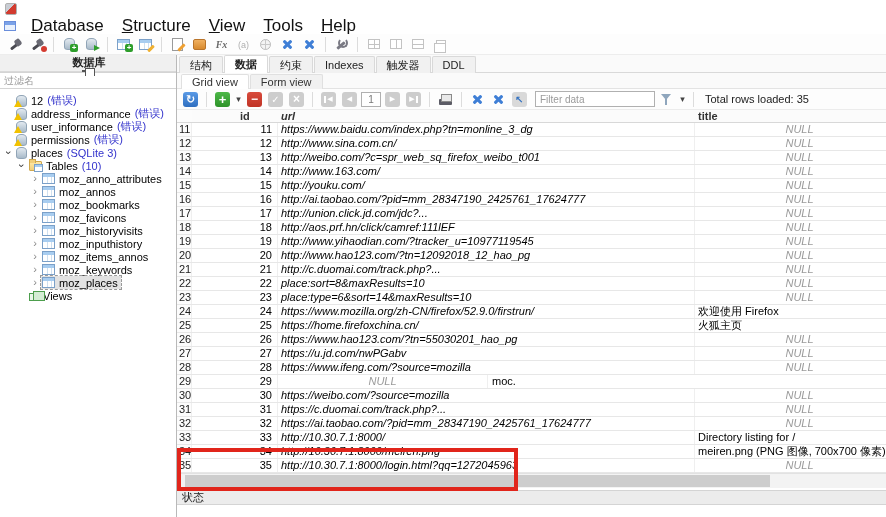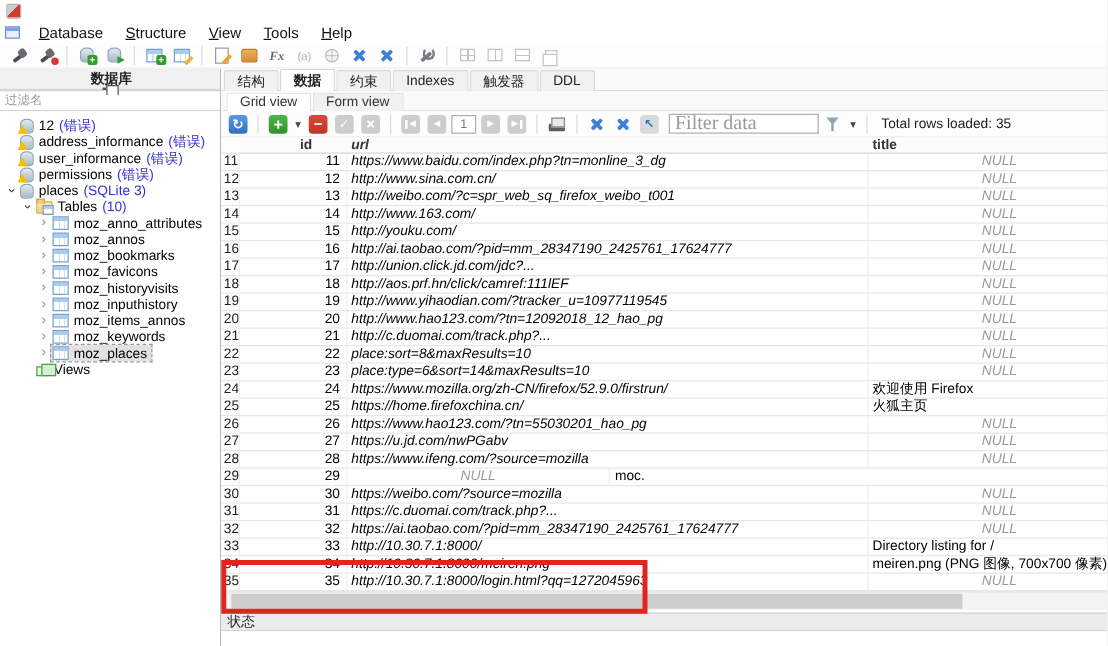--- a/index.html
+++ b/index.html
@@ -17,7 +17,7 @@
   .menubar { height: 16px; display: flex; align-items: center; padding-left: 4px; background: #fff; }
   .mdi-ic { width: 12px; height: 10px; border: 1px solid #6a8edb;
             background: linear-gradient(#7aa2e8 0 3px, #e8f0fc 3px); margin-right: 6px; flex: none; }
-  .menu-item { padding: 0 9px; font-size: 12px; color: #111; white-space: nowrap; }
+  .menu-item { padding: 0 9px; font-size: 17px; color: #111; white-space: nowrap; }
   .menu-item .accel { text-decoration: underline; }
 
   

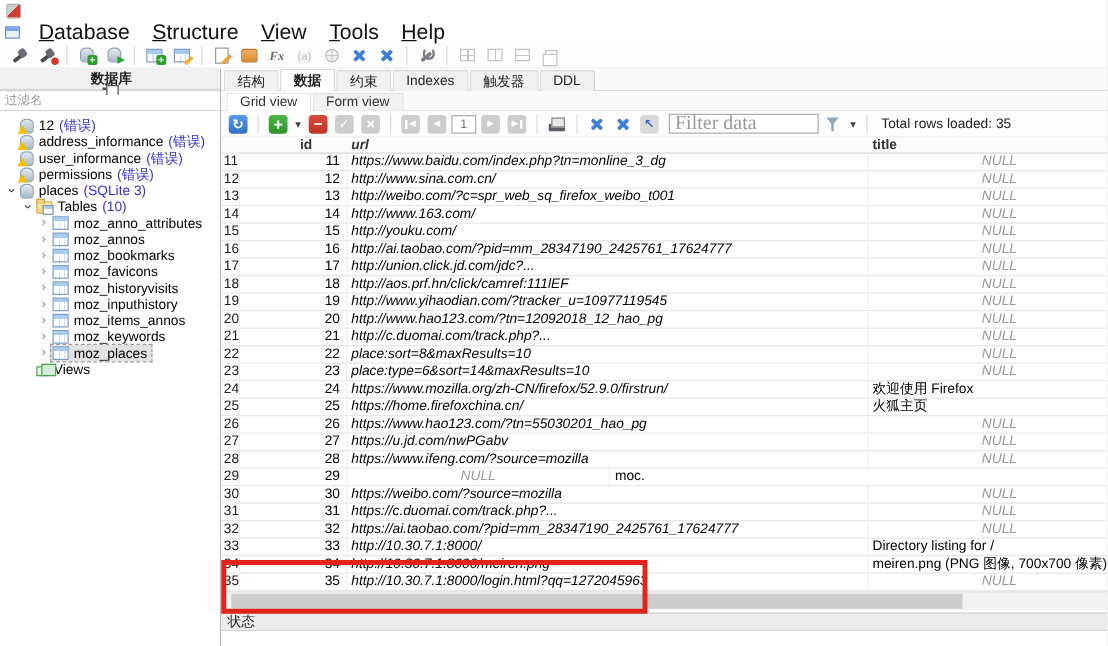--- a/index.html
+++ b/index.html
@@ -169,8 +169,8 @@
                background: #e9e9e9; border: 1px solid #8a8a8a; }
   .g-export { background: #d9d9d9; }
   .g-export::before { content: "\2196"; color: #2f6fc0; font-weight: bold; font-size: 10px; }
-  .g-filter-input { width: 120px; height: 16px; border: 1px solid #b0b0b0; font-size: 16px; padding: 0 4px;
-               color: #333; font-family: Liberation Serif, serif; outline: none; margin-left: 4px; }
+  .g-filter-input { width: 120px; height: 16px; border: 1px solid #b0b0b0; font-size: 10px; padding: 0 4px;
+               color: #333; font-family: Liberation Sans, sans-serif; outline: none; margin-left: 4px; }
   .g-filter-input::placeholder { color: #9a9a9a; }
   .g-funnel { background: none; border-radius: 0; }
   .g-funnel::before { content: ""; position: absolute; left: 2px; top: 2px; width: 0; height: 0;

